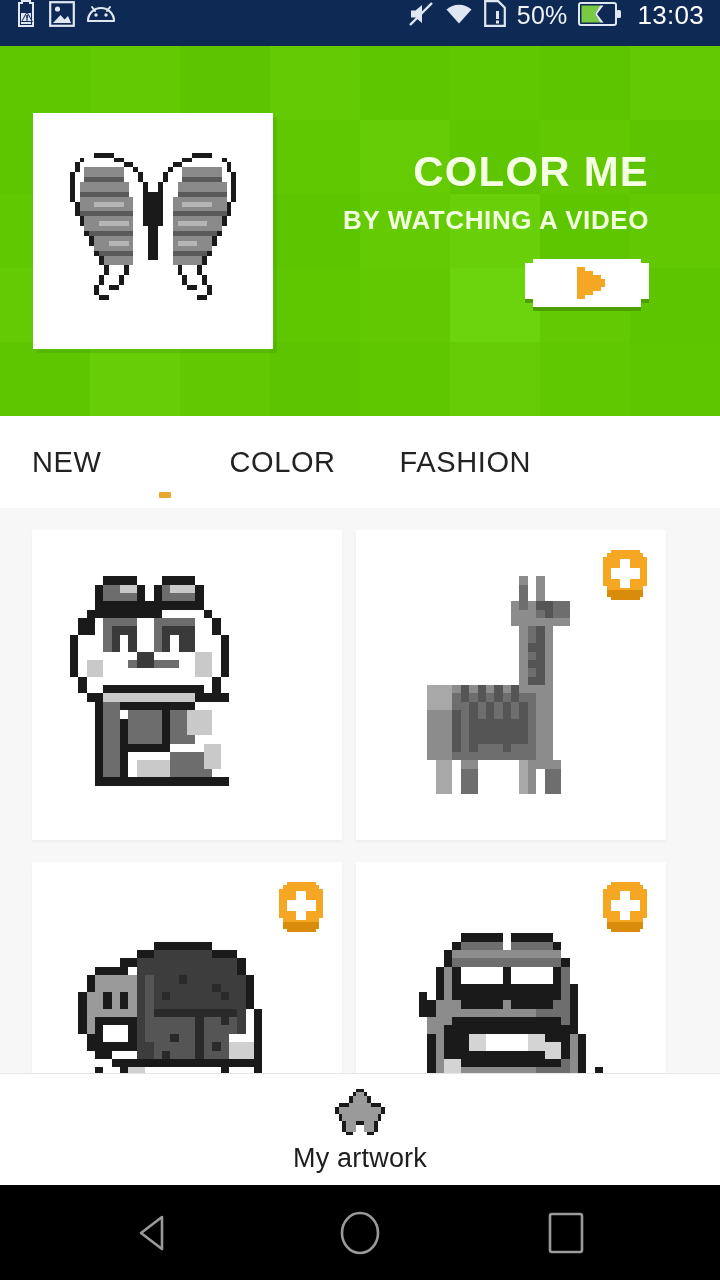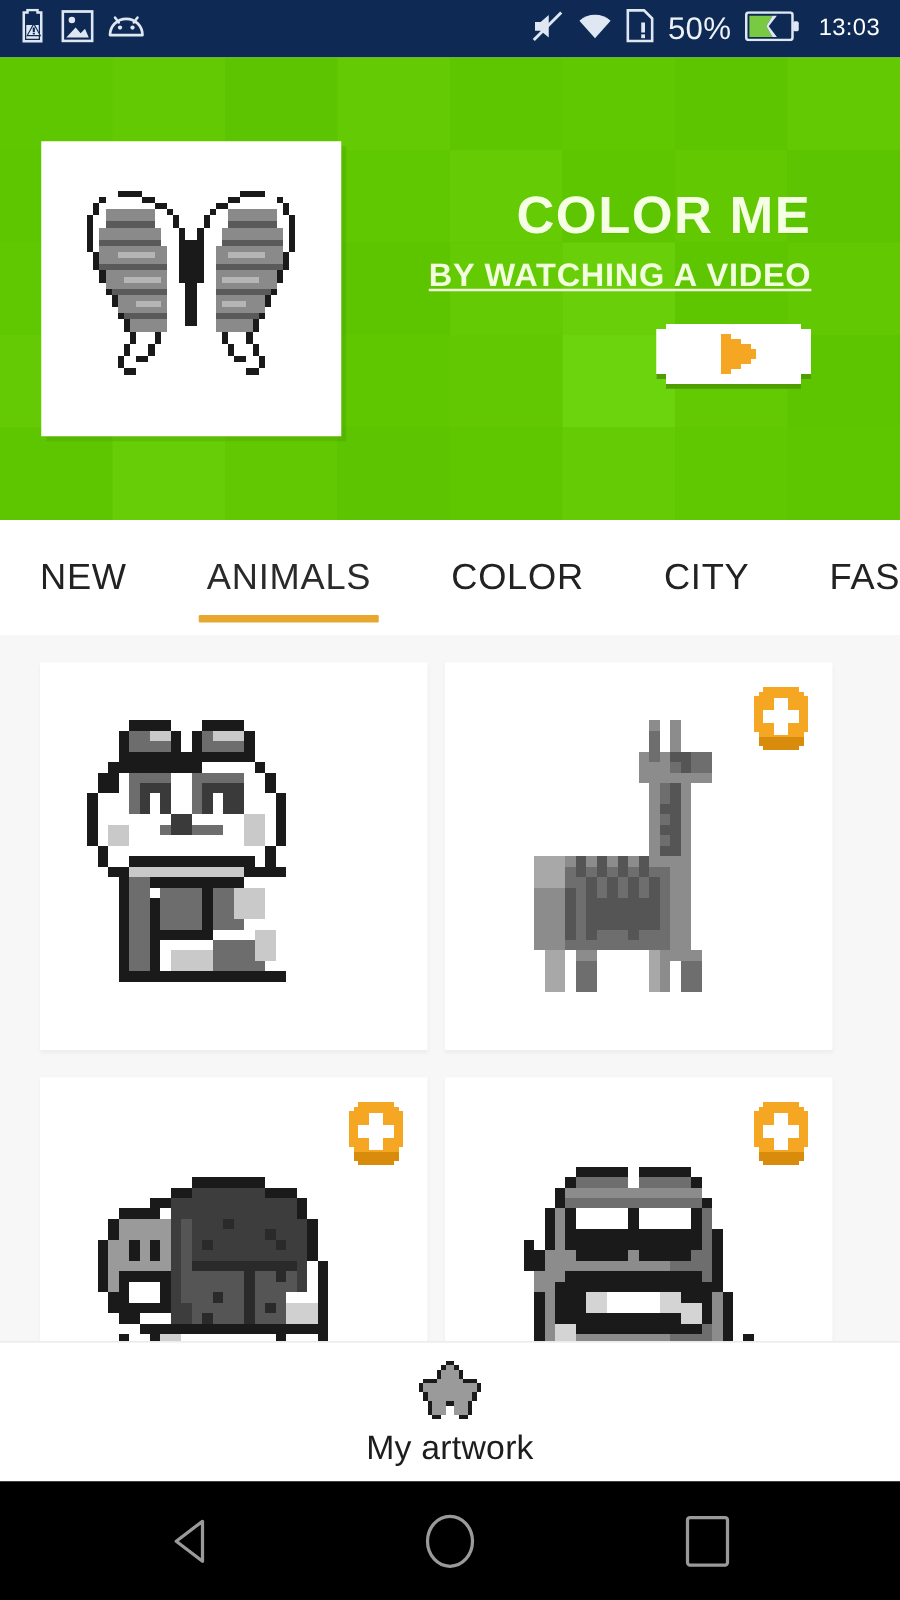--- a/index.html
+++ b/index.html
@@ -26,7 +26,7 @@
     width: 720px; height: 46px;
     background: #0e2a54;
     display: flex;
-    align-items: center;
+    align-items: flex-start;
     box-sizing: border-box;
     padding: 0 16px 0 14px;
   }

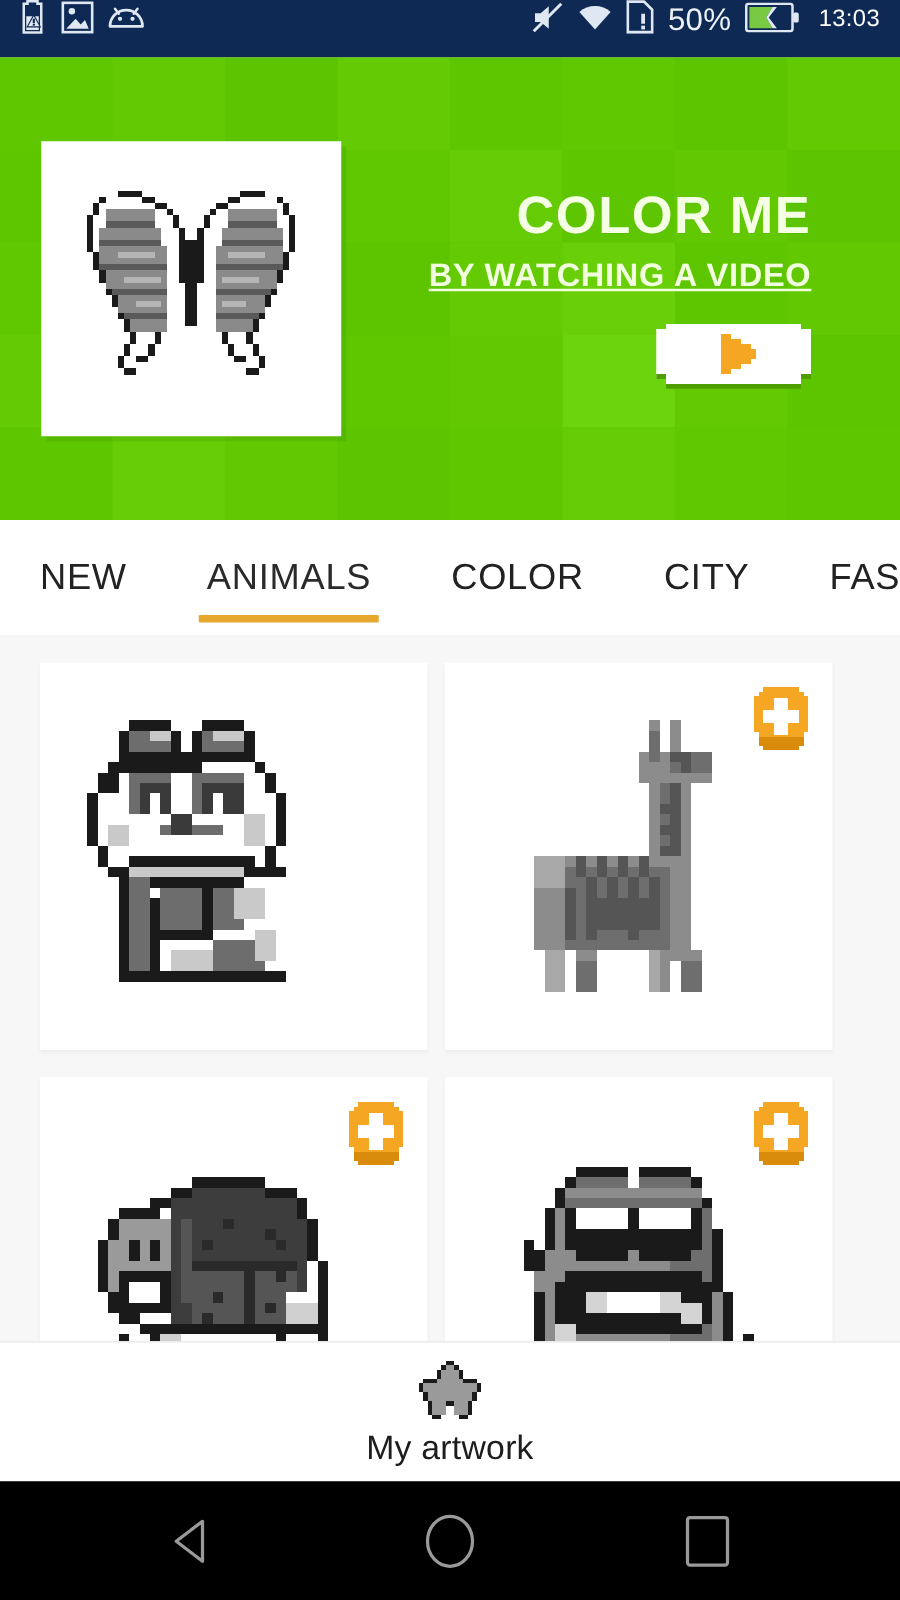--- a/index.html
+++ b/index.html
@@ -41,7 +41,7 @@
   }
   .sb-clock {
     color: #ffffff;
-    font-size: 19px;
+    font-size: 26px;
     letter-spacing: 0.3px;
     margin-left: 4px;
   }

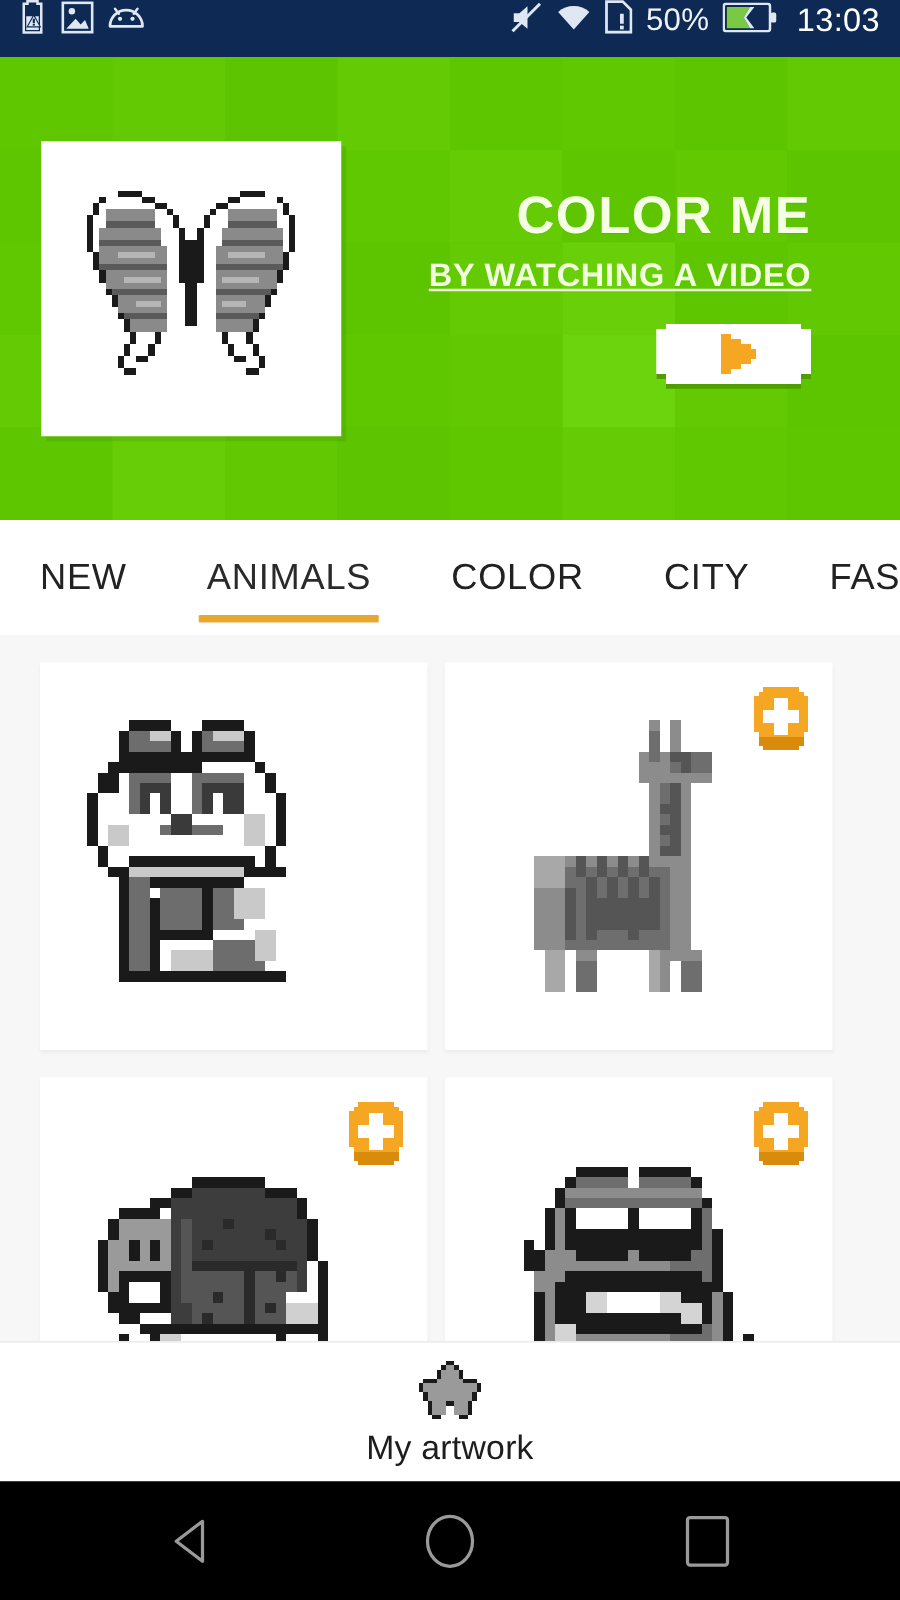--- a/index.html
+++ b/index.html
@@ -102,7 +102,6 @@
     letter-spacing: 0.6px;
     margin-top: 14px;
     line-height: 1;
-    text-decoration: underline;
   }
   .promo-play {
     margin-top: 22px;

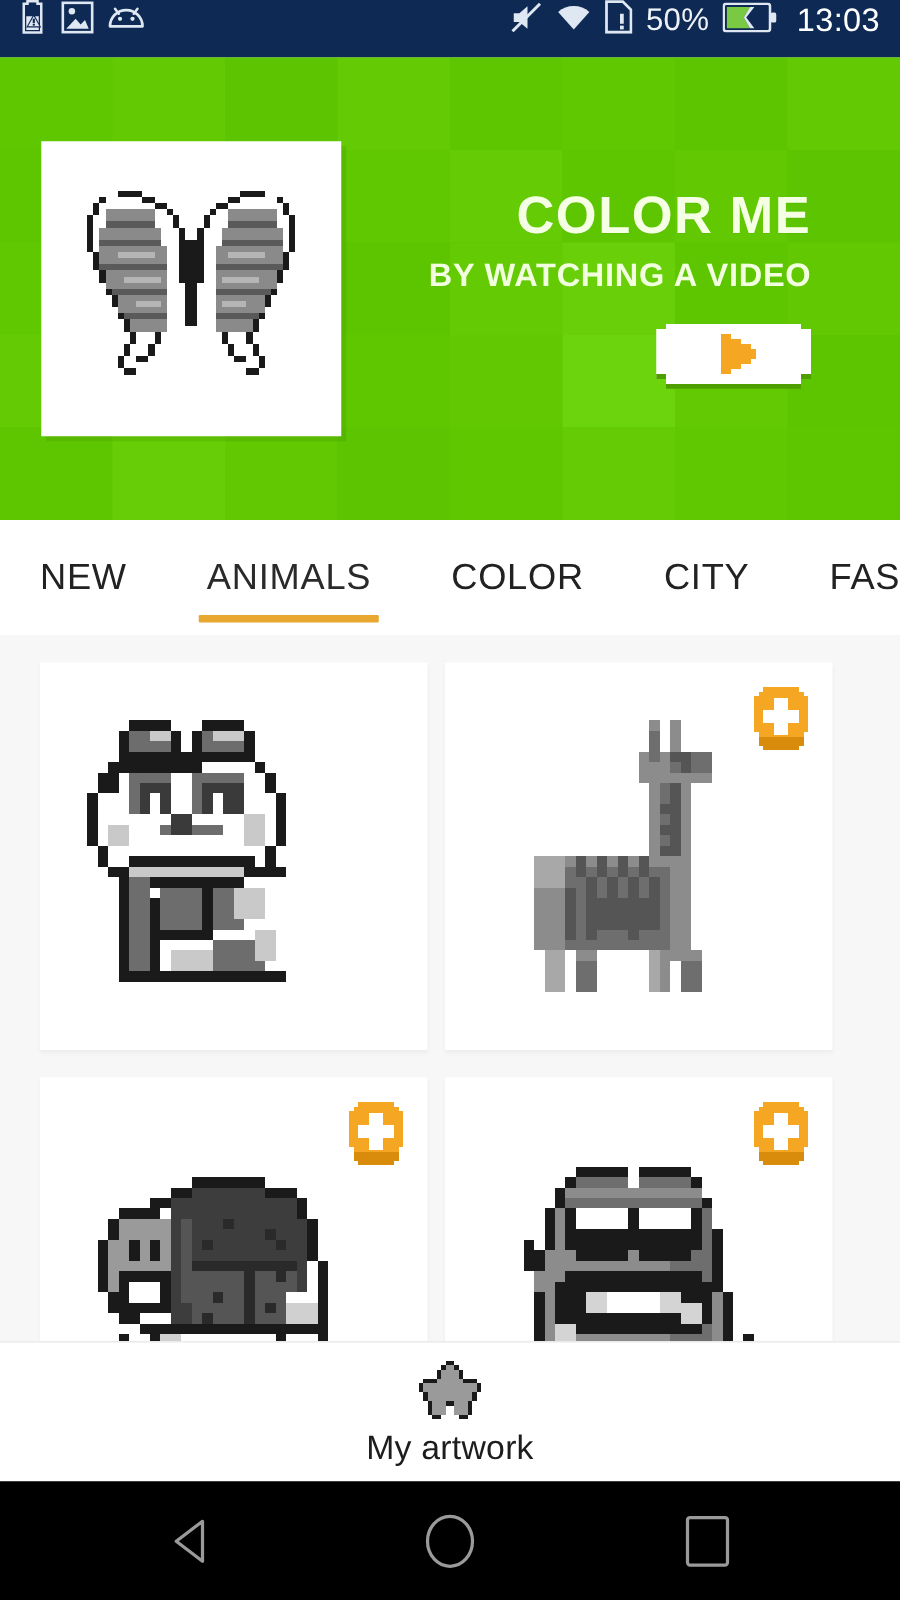--- a/index.html
+++ b/index.html
@@ -469,7 +469,6 @@
 
     </div>
     <div class="tab is-active">
-      <span class="tab-label">ANIMALS</span>
       <span class="tab-underline"></span>
     </div>
     <div class="tab">

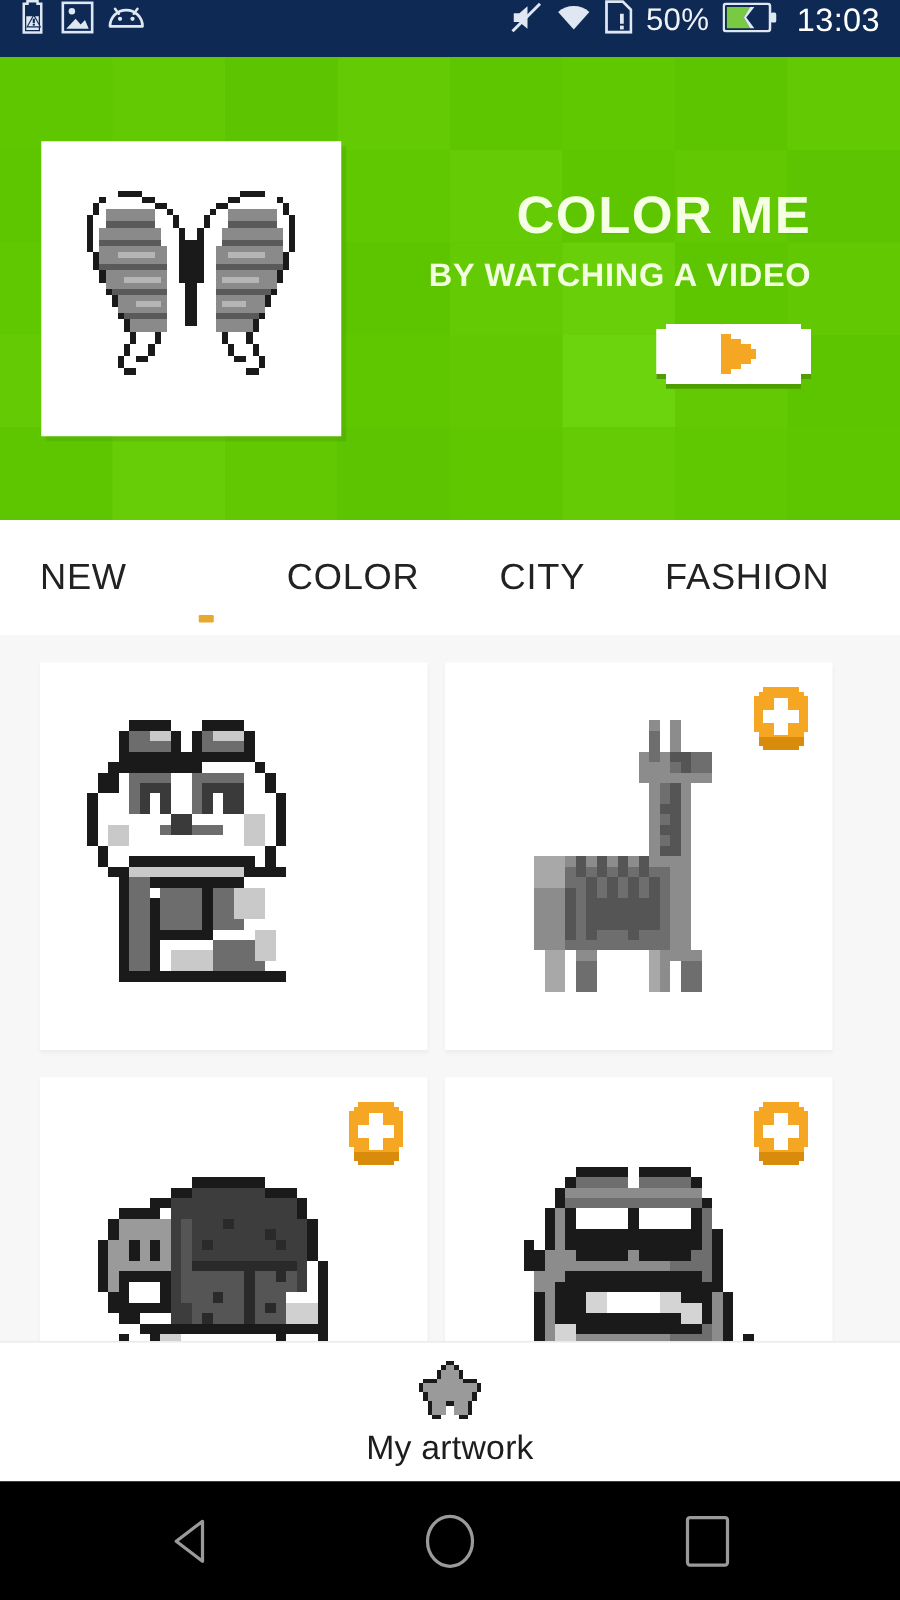--- a/index.html
+++ b/index.html
@@ -476,10 +476,6 @@
 
     </div>
     <div class="tab">
-      <span class="tab-label">CITY</span>
-
-    </div>
-    <div class="tab">
       <span class="tab-label">FASHION</span>
 
     </div>

